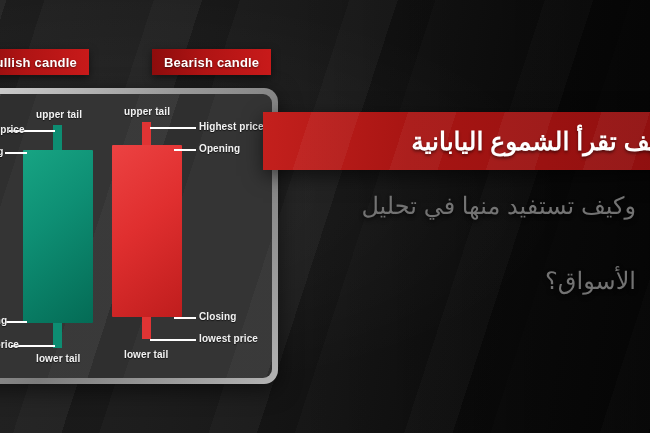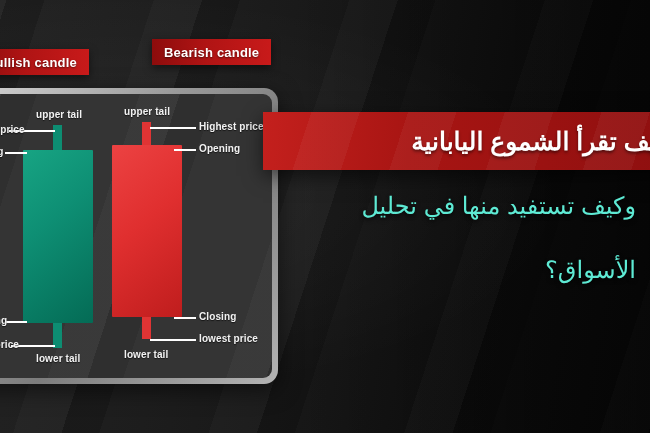--- a/index.html
+++ b/index.html
@@ -124,7 +124,7 @@
     text-shadow:0 1px 2px rgba(0,0,0,0.55);
   }
   #badge-bullish { left:-26px; top:49px; }
-  #badge-bearish { left:152px; top:39px; }
+  #badge-bearish { left:152px; top:49px; }
 
   
   .headline-banner {

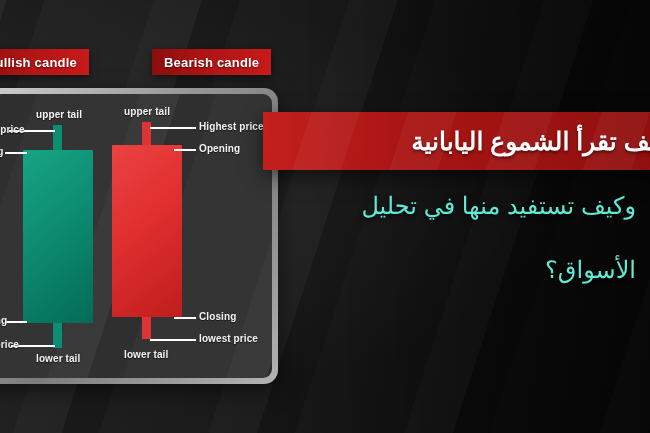--- a/index.html
+++ b/index.html
@@ -163,7 +163,7 @@
   .sub-line {
     position:absolute;
     right:14px;
-    color:#5eead4;
+    color:#737373;
     font-size:24px;
     direction:rtl;
     white-space:nowrap;

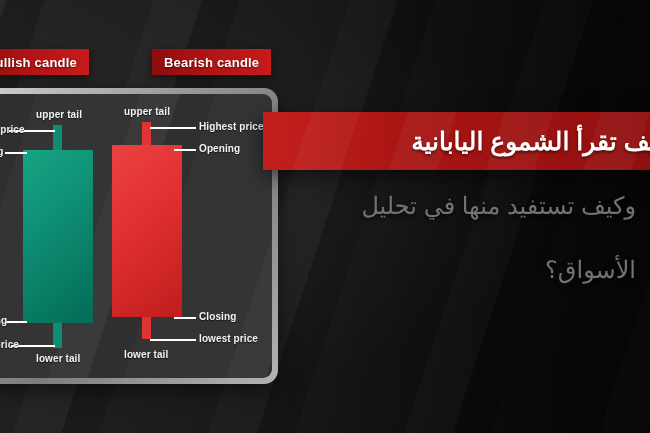--- a/index.html
+++ b/index.html
@@ -170,7 +170,7 @@
     text-shadow:0 2px 4px rgba(0,0,0,0.7);
   }
   #sub-line-1 { top:192px; }
-  #sub-line-2 { top:256px; }
+  #sub-line-2 { top:267px; }
 </style>
 </head>
 <body>

